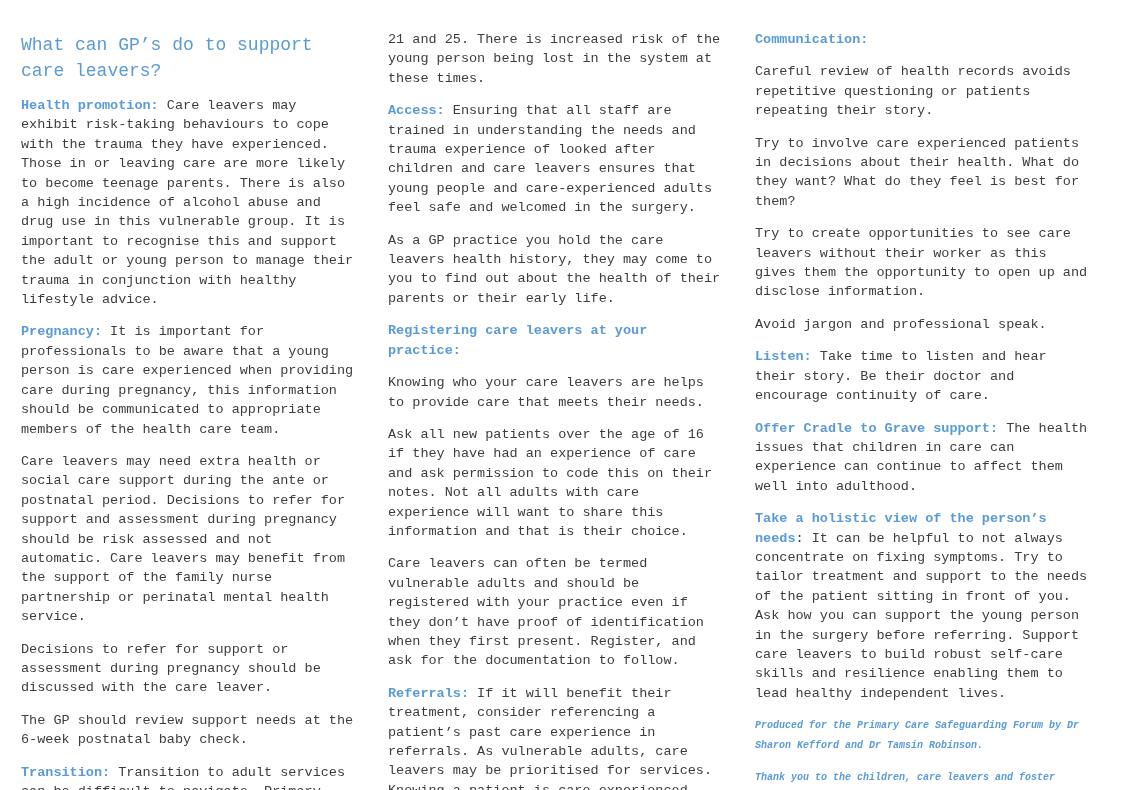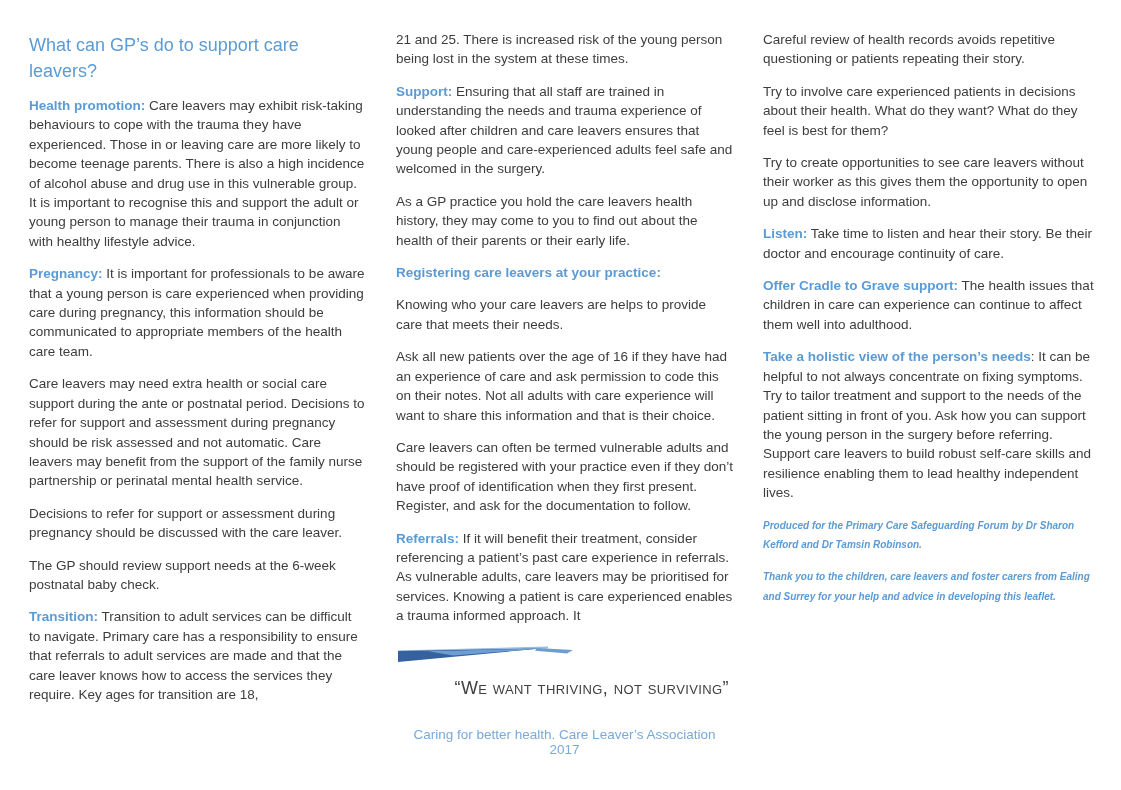--- a/index.html
+++ b/index.html
@@ -6,8 +6,8 @@
   .page{
     width:1121px;height:790px;box-sizing:border-box;
     background:#ffffff;overflow:hidden;
-    padding:30px 17px 0 29px;
-    font-family:Liberation Sans, sans-serif;
+    padding:30px 17px 0 21px;
+    font-family:Liberation Mono, monospace;
   }
   .cols{display:flex;gap:30px;}
   .col{width:337px;flex:0 0 337px;}

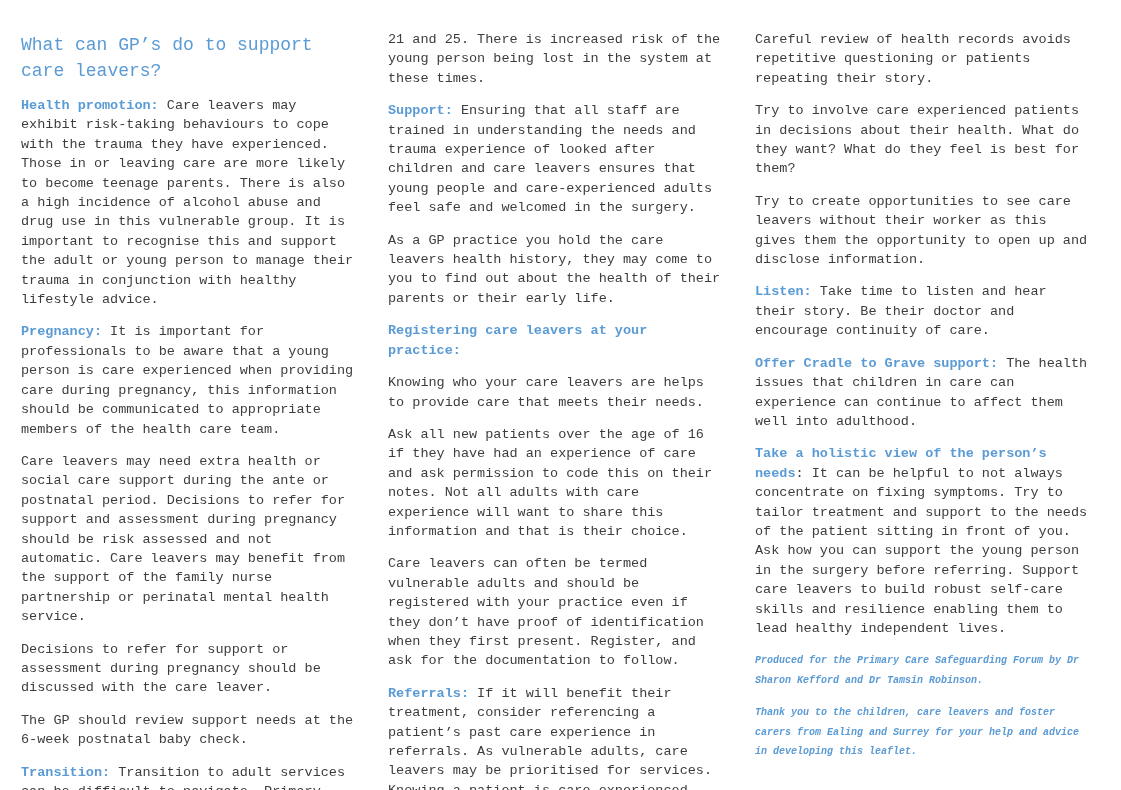--- a/index.html
+++ b/index.html
@@ -77,6 +77,7 @@
     </section>
 
     <section class="col">
+      <p class="heading">Communication:</p>
       <p class="body">Careful review of health records avoids repetitive questioning or patients repeating their story.</p>
       <p class="body">Try to involve care experienced patients in decisions about their health. What do they want? What do they feel is best for them?</p>
       <p class="body">Try to create opportunities to see care leavers without their worker as this gives them the opportunity to open up and disclose information.</p>

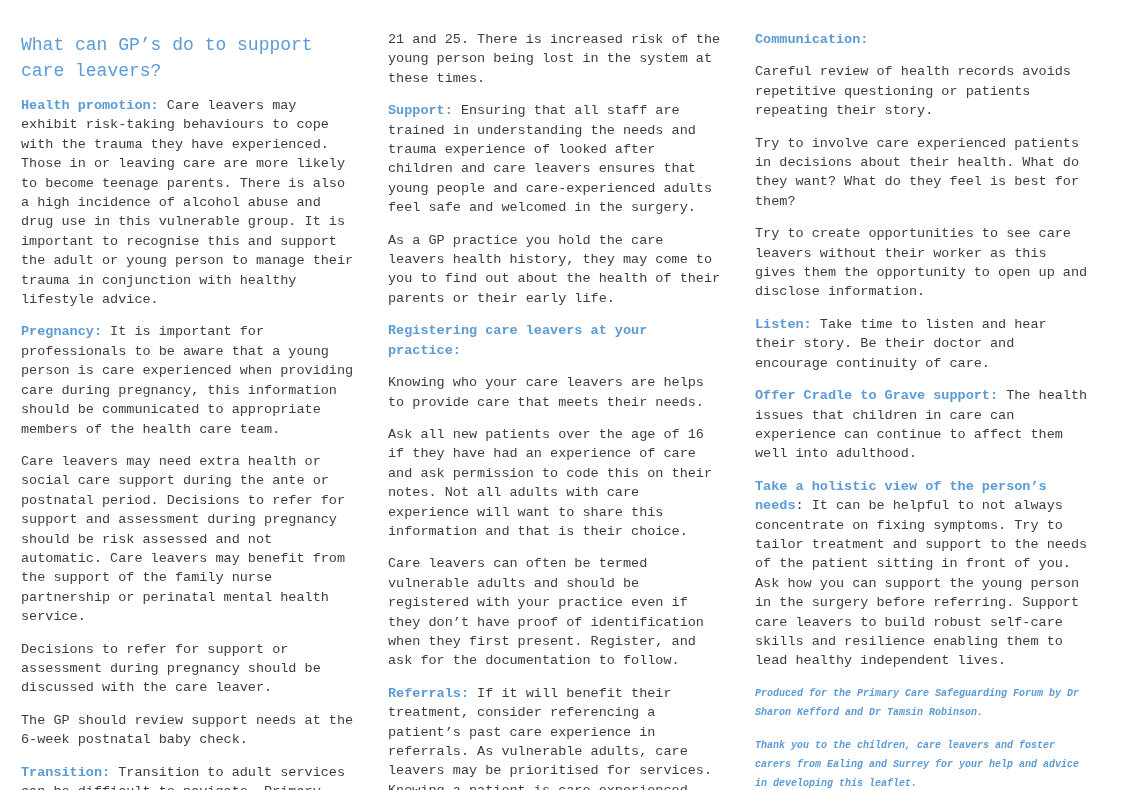--- a/index.html
+++ b/index.html
@@ -55,7 +55,7 @@
 
     <section class="col">
       <p class="body">21 and 25. There is increased risk of the young person being lost in the system at these times.</p>
-      <p class="body"><span class="lead">Support:</span><span> Ensuring that all staff are trained in understanding the needs and trauma experience of looked after children and care leavers ensures that young people and care-experienced adults feel safe and welcomed in the surgery.</span></p>
+      <p class="body"><span class="lead">Access:</span><span> Ensuring that all staff are trained in understanding the needs and trauma experience of looked after children and care leavers ensures that young people and care-experienced adults feel safe and welcomed in the surgery.</span></p>
       <p class="body">As a GP practice you hold the care leavers health history, they may come to you to find out about the health of their parents or their early life.</p>
       <p class="heading">Registering care leavers at your practice:</p>
       <p class="body">Knowing who your care leavers are helps to provide care that meets their needs.</p>

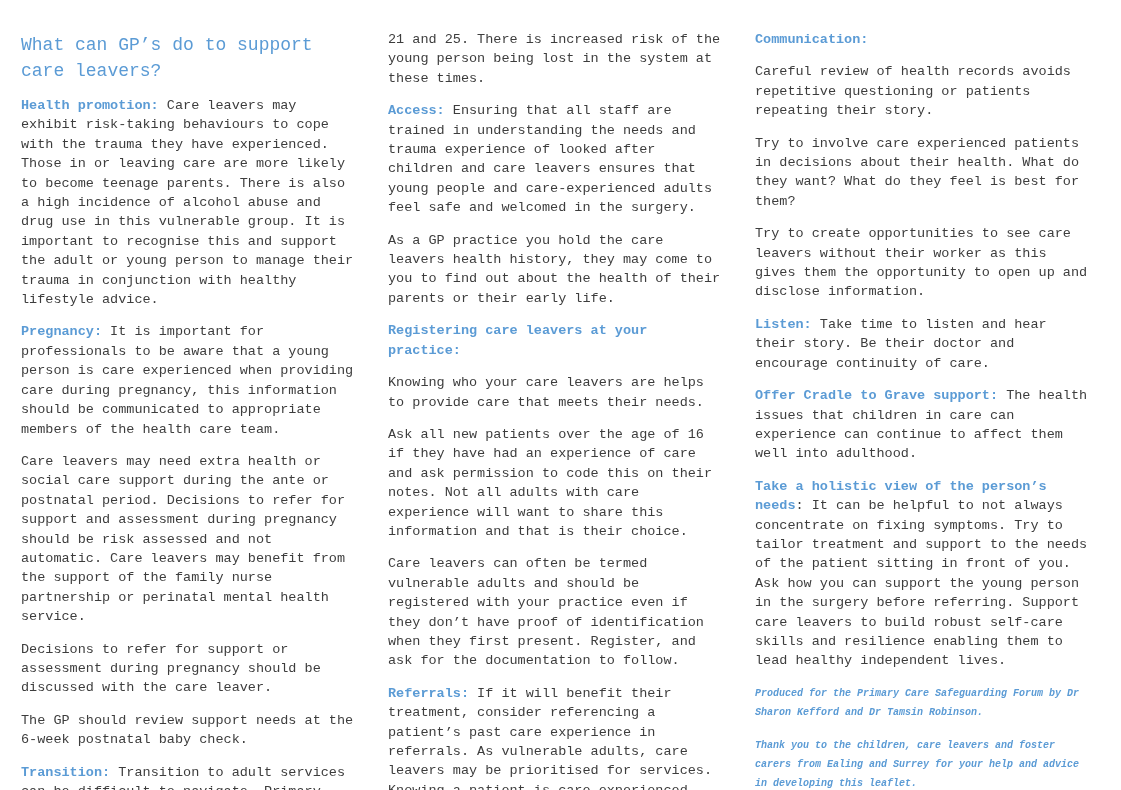--- a/index.html
+++ b/index.html
@@ -81,6 +81,7 @@
       <p class="body">Careful review of health records avoids repetitive questioning or patients repeating their story.</p>
       <p class="body">Try to involve care experienced patients in decisions about their health. What do they want? What do they feel is best for them?</p>
       <p class="body">Try to create opportunities to see care leavers without their worker as this gives them the opportunity to open up and disclose information.</p>
+      <p class="body">Avoid jargon and professional speak.</p>
       <p class="body"><span class="lead">Listen:</span><span> Take time to listen and hear their story. Be their doctor and encourage continuity of care.</span></p>
       <p class="body"><span class="lead">Offer Cradle to Grave support:</span><span> The health issues that children in care can experience can continue to affect them well into adulthood.</span></p>
       <p class="body"><span class="lead">Take a holistic view of the person’s needs</span><span>: It can be helpful to not always concentrate on fixing symptoms. Try to tailor treatment and support to the needs of the patient sitting in front of you. Ask how you can support the young person in the surgery before referring. Support care leavers to build robust self-care skills and resilience enabling them to lead healthy independent lives.</span></p>

